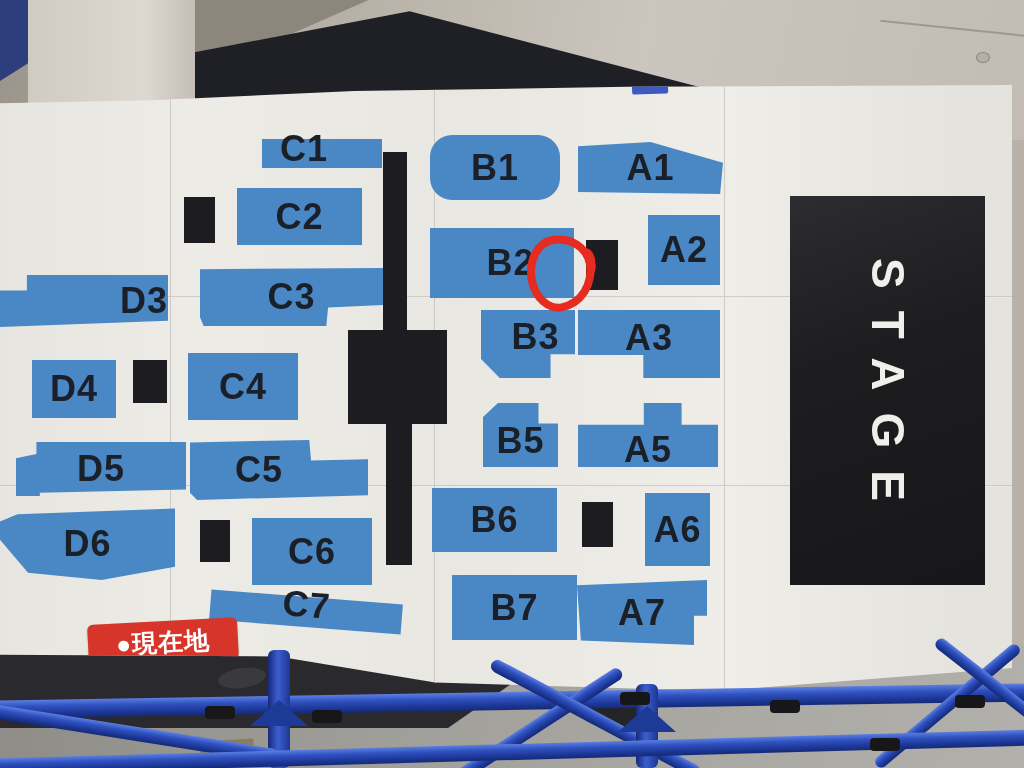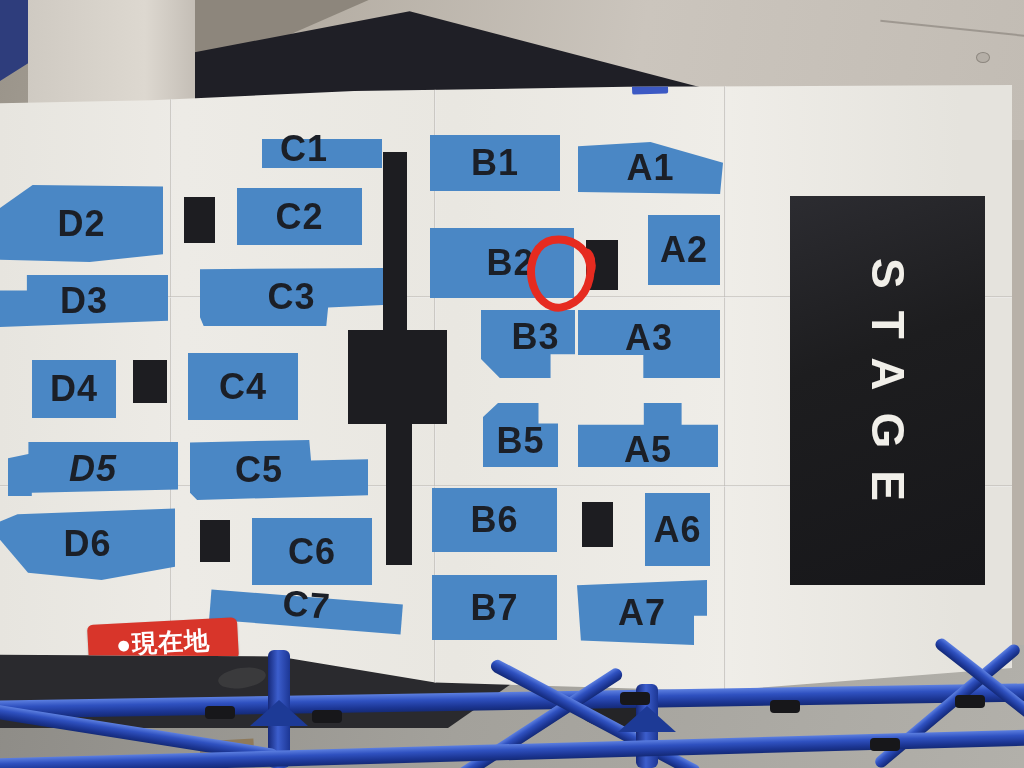--- a/index.html
+++ b/index.html
@@ -158,7 +158,7 @@
     <div class="blk" style="left:348px;top:245px;width:99px;height:94px;"></div>
     <div class="blk" style="left:386px;top:339px;width:26px;height:141px;"></div>
 
-    <div class="sec" style="left:430px;top:50px;width:130px;height:56px;">
+    <div class="sec" style="left:430px;top:50px;width:130px;height:65px;border-radius:22px;">
       <span class="lbl">B1</span>
       </div>
     <div class="sec" style="left:430px;top:143px;width:127px;height:70px;padding-left:17px;">

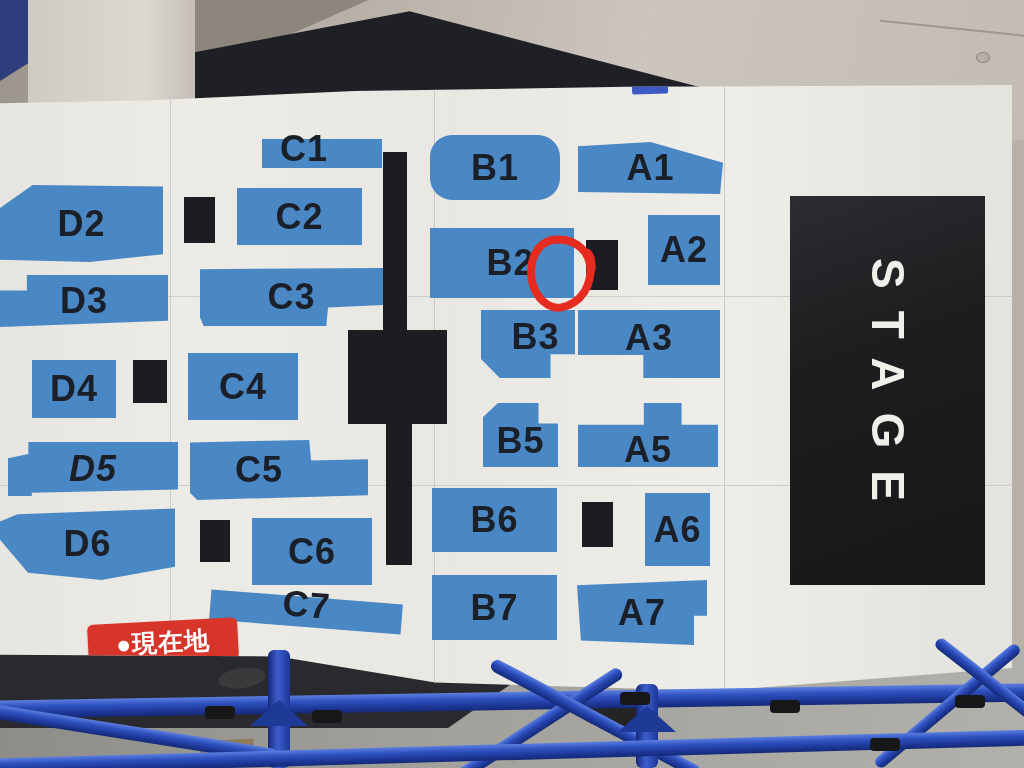--- a/index.html
+++ b/index.html
@@ -113,9 +113,6 @@
     <div class="seam-h" style="top:400px;"></div>
     <div class="tape"></div>
 
-    <div class="sec" style="left:0;top:100px;width:163px;height:77px;clip-path:polygon(0 30%,20% 0,100% 2%,100% 90%,55% 100%,0 97%);">
-      <span class="lbl">D2</span>
-      </div>
     <div class="sec" style="left:0;top:190px;width:168px;height:52px;clip-path:polygon(0 30%,16% 30%,16% 0,100% 0,100% 88%,0 100%);">
       <span class="lbl">D3</span>
       </div>

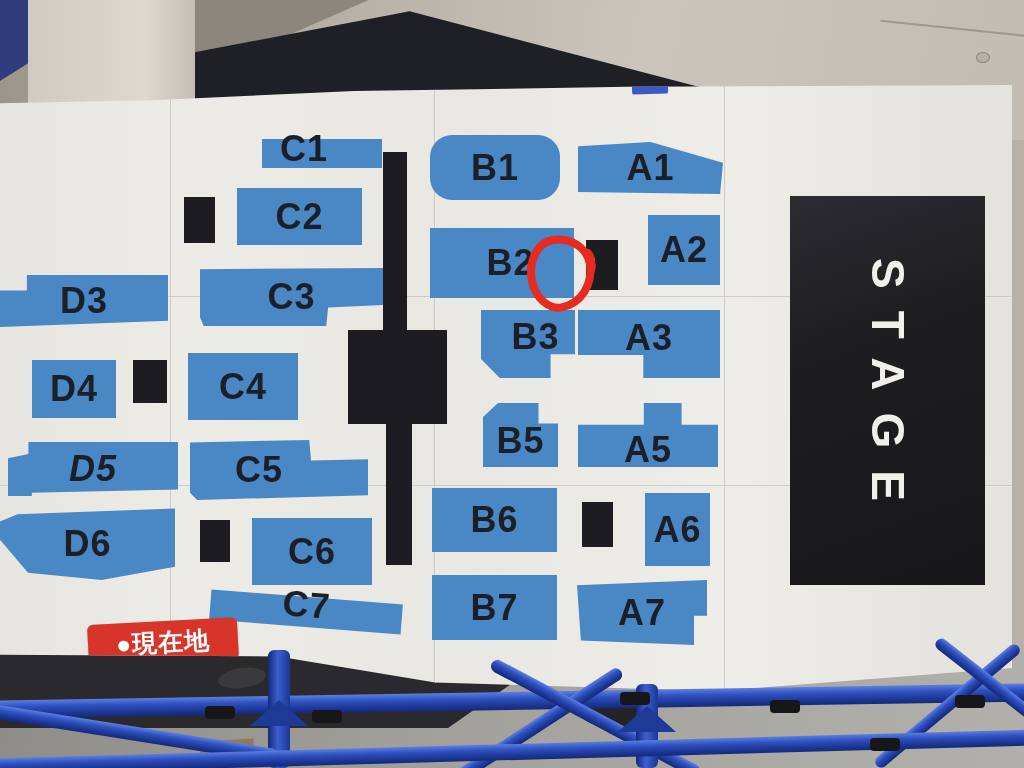--- a/index.html
+++ b/index.html
@@ -113,7 +113,7 @@
     <div class="seam-h" style="top:400px;"></div>
     <div class="tape"></div>
 
-    <div class="sec" style="left:0;top:190px;width:168px;height:52px;clip-path:polygon(0 30%,16% 30%,16% 0,100% 0,100% 88%,0 100%);">
+    <div class="sec" style="left:0;top:190px;width:168px;height:52px;clip-path:polygon(0 30%,16% 30%,16% 0,100% 0,100% 88%,0 100%);justify-content:flex-end;">
       <span class="lbl">D3</span>
       </div>
     <div class="sec" style="left:32px;top:275px;width:84px;height:58px;">

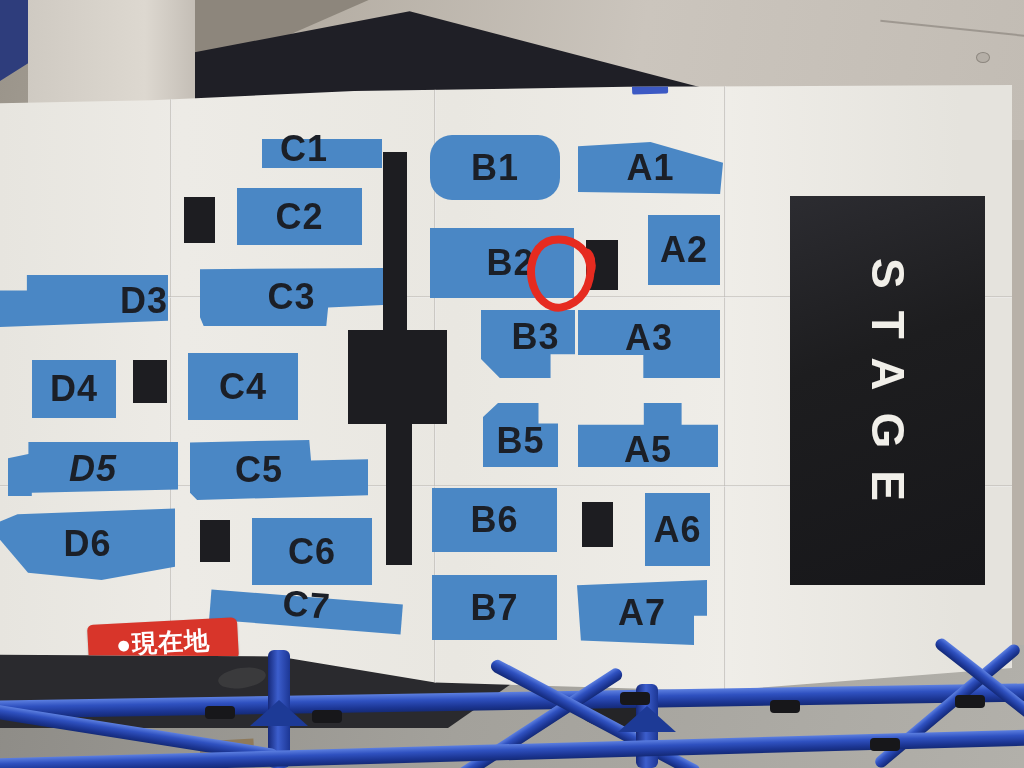--- a/index.html
+++ b/index.html
@@ -120,7 +120,7 @@
       <span class="lbl">D4</span>
       </div>
     <div class="blk" style="left:133px;top:275px;width:34px;height:43px;"></div>
-    <div class="sec" style="left:8px;top:357px;width:170px;height:54px;clip-path:polygon(0 30%,12% 22%,12% 0,100% 0,100% 88%,14% 94%,14% 100%,0 100%);font-style:italic;">
+    <div class="sec" style="left:16px;top:357px;width:170px;height:54px;clip-path:polygon(0 30%,12% 22%,12% 0,100% 0,100% 88%,14% 94%,14% 100%,0 100%);">
       <span class="lbl">D5</span>
       </div>
     <div class="sec" style="left:0;top:422px;width:175px;height:73px;clip-path:polygon(10% 10%,100% 2%,100% 82%,58% 100%,16% 90%,0 45%,0 20%);">

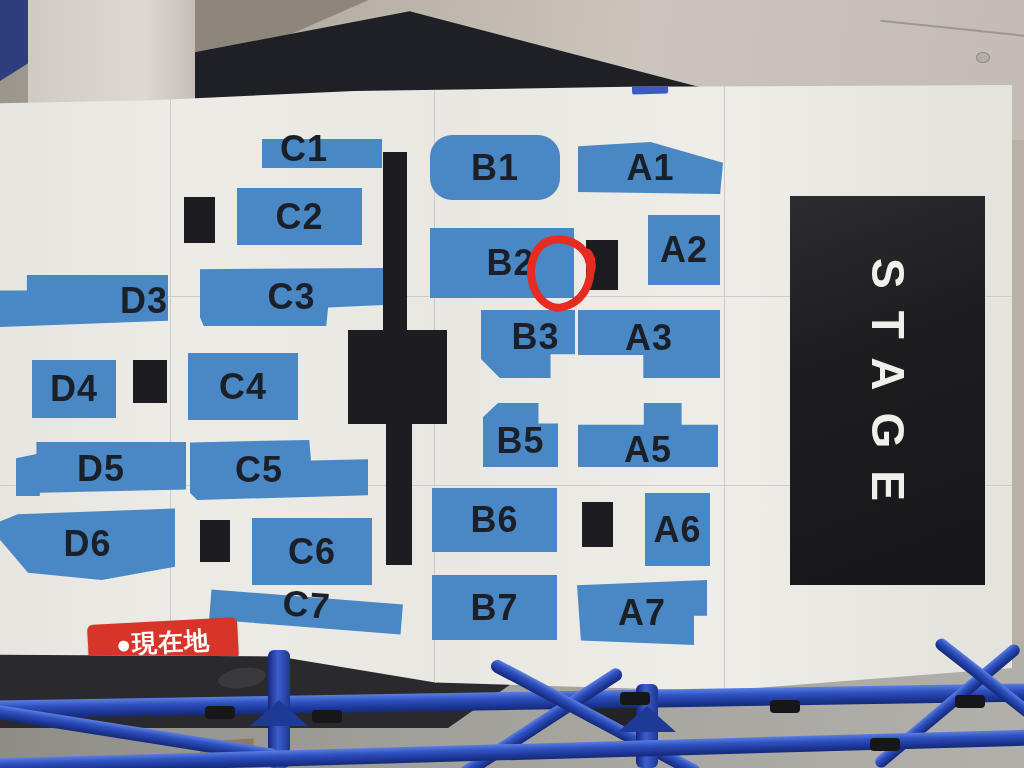--- a/index.html
+++ b/index.html
@@ -171,7 +171,7 @@
     <div class="sec" style="left:432px;top:403px;width:125px;height:64px;">
       <span class="lbl">B6</span>
       </div>
-    <div class="sec" style="left:432px;top:490px;width:125px;height:65px;">
+    <div class="sec" style="left:452px;top:490px;width:125px;height:65px;">
       <span class="lbl">B7</span>
       </div>
 

